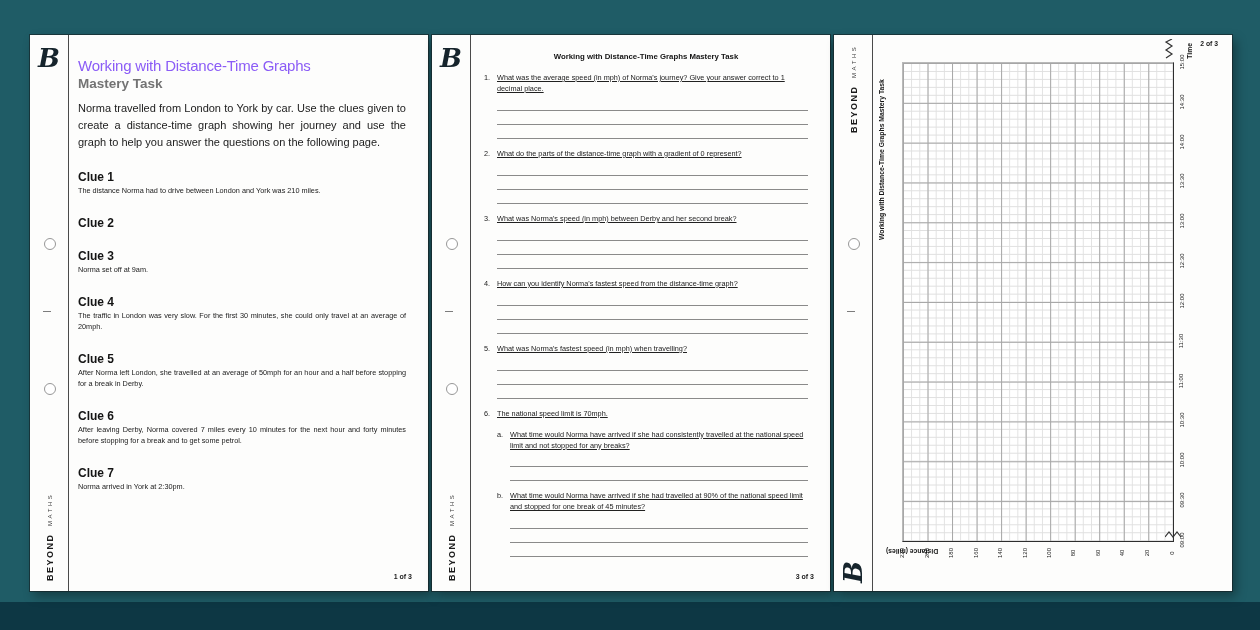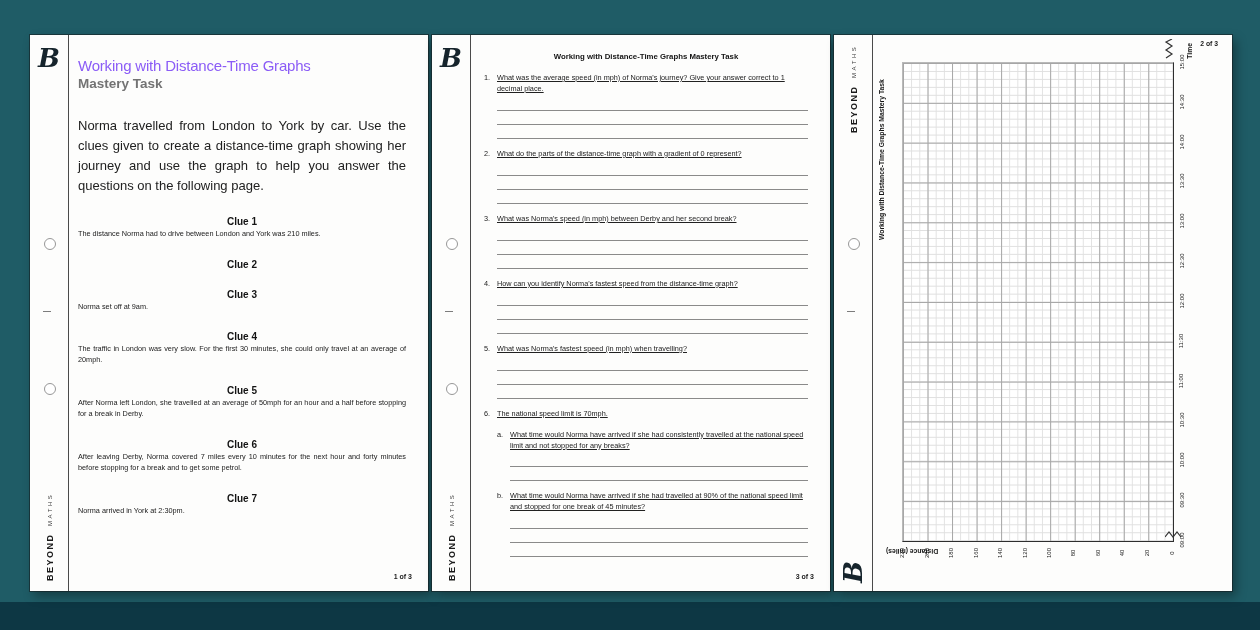--- a/index.html
+++ b/index.html
@@ -30,7 +30,7 @@
   .p1-content{position:absolute;left:48px;right:22px;top:0;bottom:0;}
   .p1-title{font-size:15px;font-weight:normal;color:#8b5cf6;margin:22px 0 0 0;letter-spacing:-.2px;}
   .p1-subtitle{font-size:13.5px;font-weight:bold;color:#737373;margin:2px 0 0 0;}
-  .intro{font-size:13px;line-height:1.55;text-align:justify;color:#212121;margin:25px 0 0 0;}
+  .intro{font-size:11px;line-height:1.55;text-align:justify;color:#212121;margin:9px 0 0 0;}
   .clue{margin-top:19px;}
   .clue-label{font-size:10px;font-weight:bold;color:#141414;margin-bottom:2px;text-align:center;}
   .clue-text{font-size:7.3px;line-height:1.5;text-align:justify;color:#212121;}

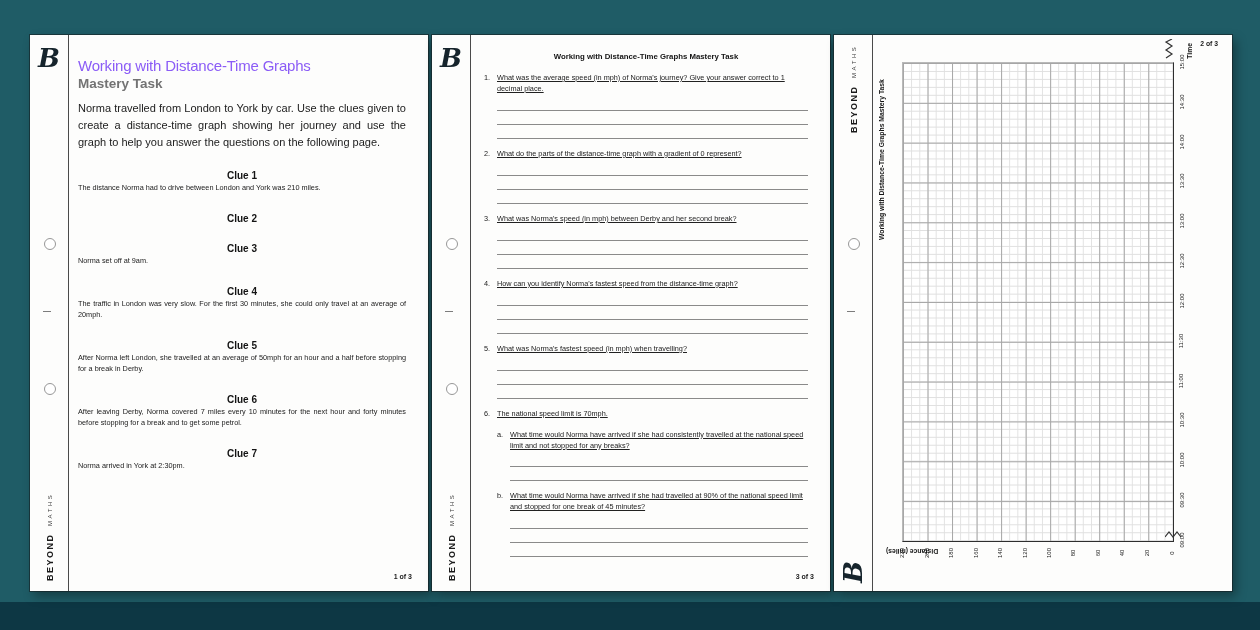--- a/index.html
+++ b/index.html
@@ -32,7 +32,7 @@
   .p1-subtitle{font-size:13.5px;font-weight:bold;color:#737373;margin:2px 0 0 0;}
   .intro{font-size:11px;line-height:1.55;text-align:justify;color:#212121;margin:9px 0 0 0;}
   .clue{margin-top:19px;}
-  .clue-label{font-size:10px;font-weight:bold;color:#141414;margin-bottom:2px;text-align:center;}
+  .clue-label{font-size:12px;font-weight:bold;color:#141414;margin-bottom:2px;}
   .clue-text{font-size:7.3px;line-height:1.5;text-align:justify;color:#212121;}
   .pagenum{position:absolute;right:16px;bottom:11px;font-size:7px;font-weight:bold;color:#1a1a1a;}
 

